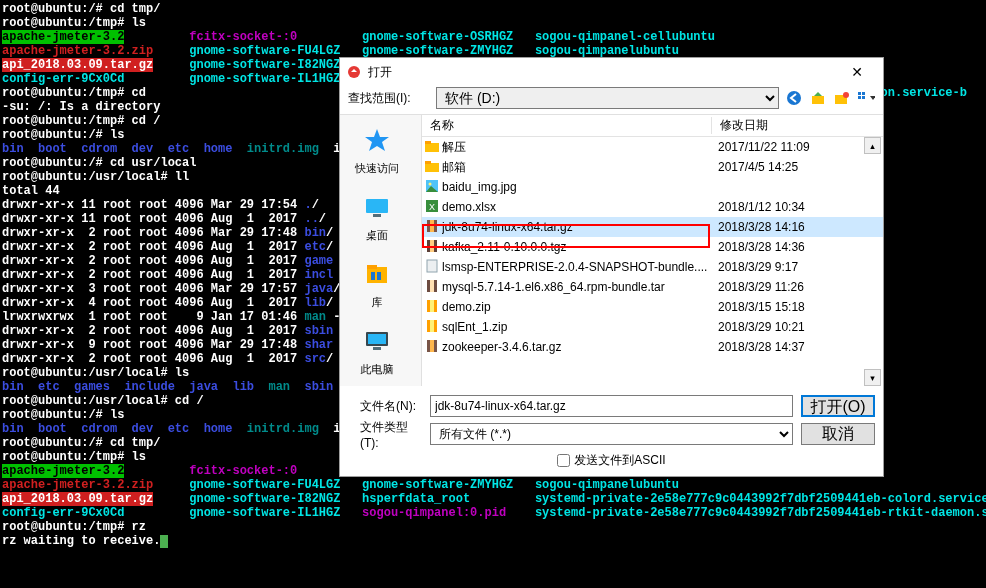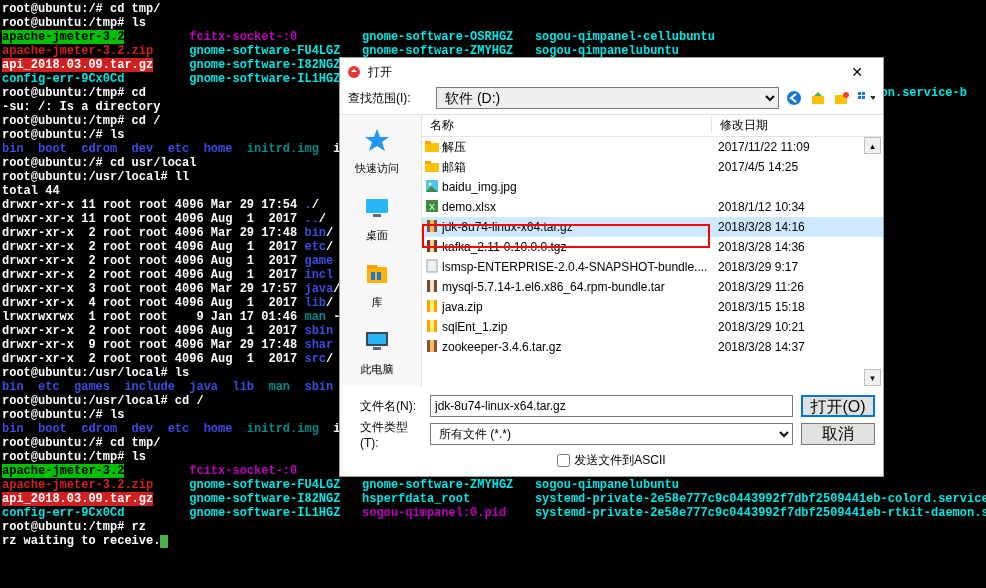--- a/index.html
+++ b/index.html
@@ -227,7 +227,7 @@
                 <rect x="2" y="1" width="10" height="12" fill="#ffa000"></rect>
                 <rect x="5" y="1" width="4" height="12" fill="#fff176"></rect>
               </svg></span>
-            <span class="fname">java.zip</span>
+            <span class="fname">demo.zip</span>
             <span class="fdate">2018/3/15 15:18</span>
           </div>
           <div class="row">

